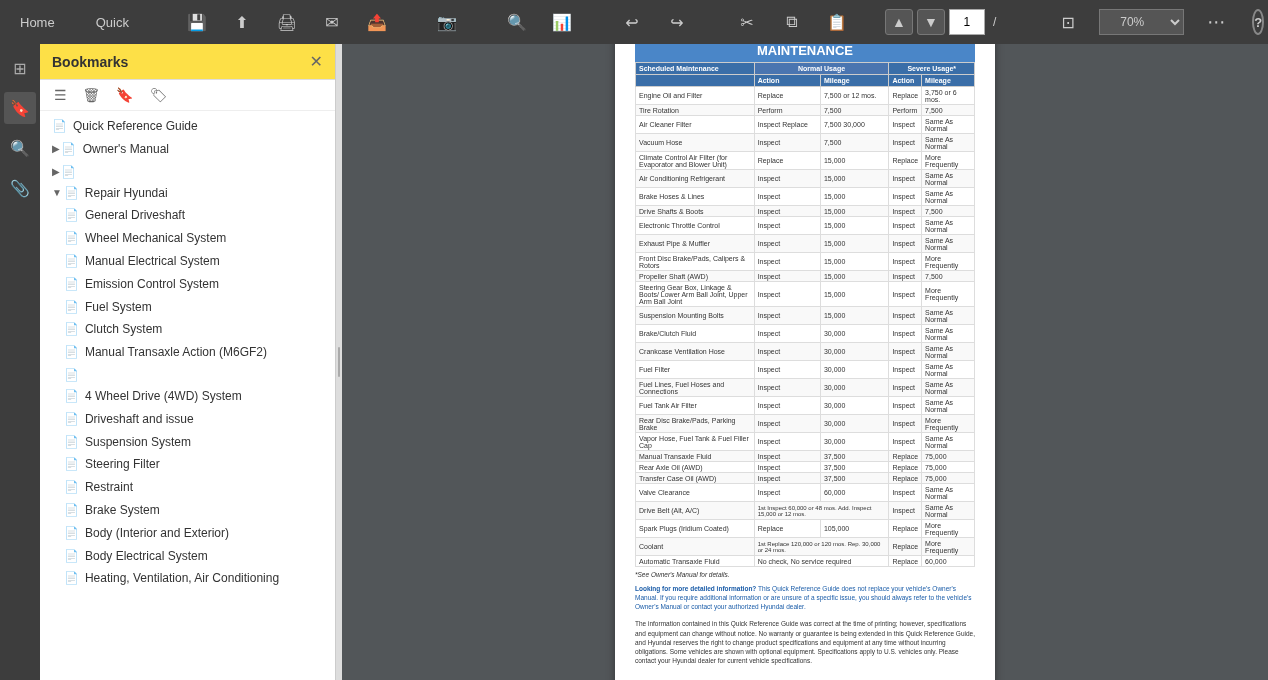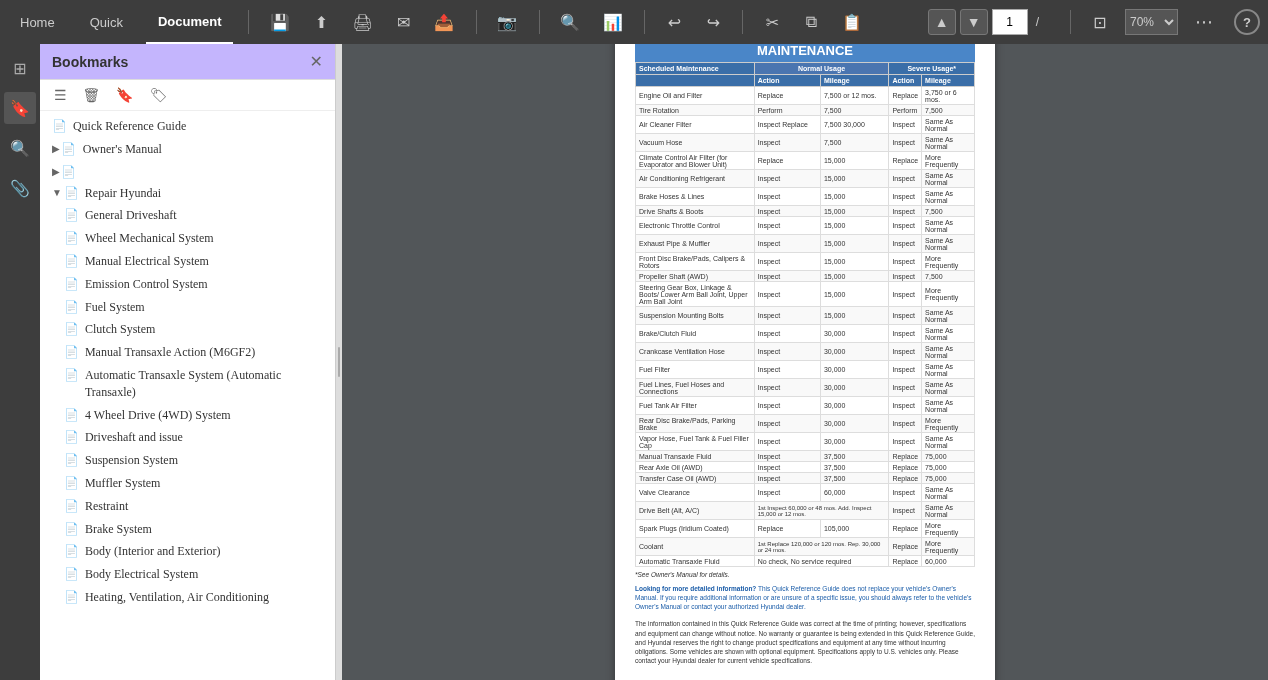--- a/index.html
+++ b/index.html
@@ -6,7 +6,7 @@
     body { font-family: Arial, sans-serif; font-size: 12px; background: #525659; overflow: hidden; width: 1268px; height: 680px; display: flex; flex-direction: column; }
 
     
-    .toolbar { background: #3d3d3d; display: flex; align-items: center; height: 44px; padding: 0 8px; gap: 11px; flex-shrink: 0; }
+    .toolbar { background: #3d3d3d; display: flex; align-items: center; height: 44px; padding: 0 8px; gap: 17px; flex-shrink: 0; }
     .toolbar-tab { color: #ccc; padding: 4px 12px; cursor: pointer; font-size: 13px; height: 44px; display: flex; align-items: center; }
     .toolbar-tab.active { color: #fff; border-bottom: 2px solid #fff; font-weight: bold; }
     .toolbar-divider { width: 1px; background: #666; height: 24px; margin: 0 4px; }

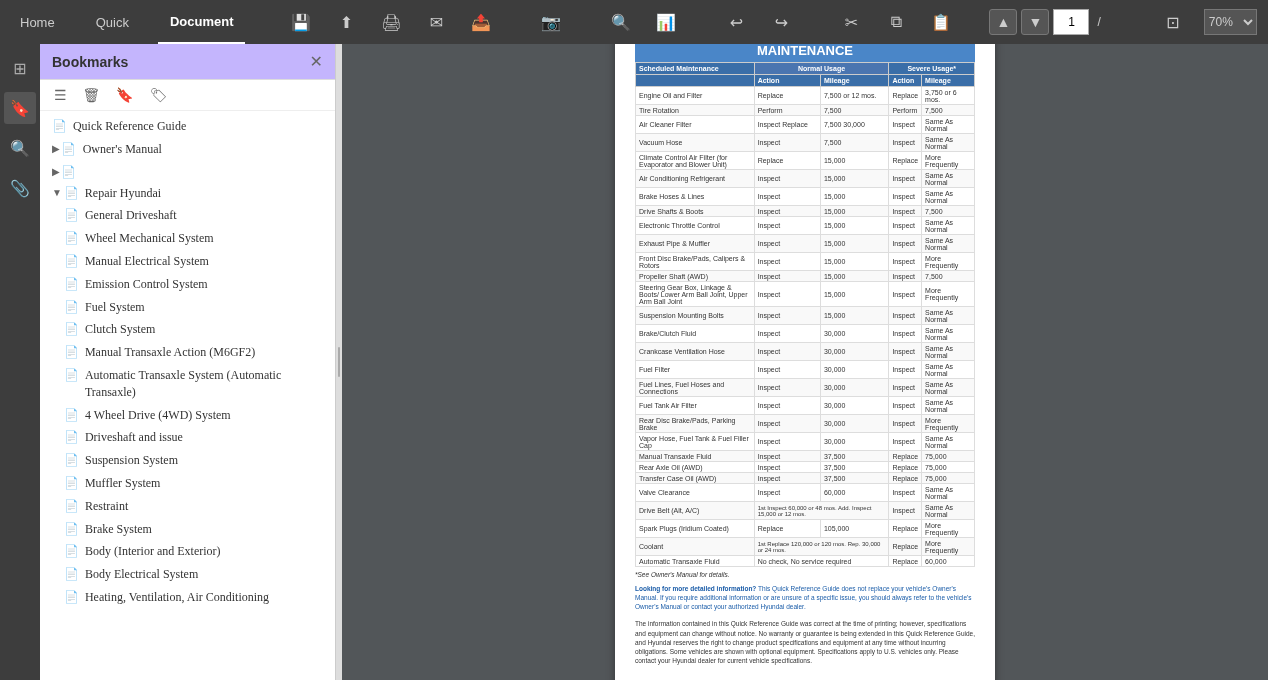--- a/index.html
+++ b/index.html
@@ -78,7 +78,6 @@
 <div class="toolbar">
   <div class="toolbar-tab">Home</div>
   <div class="toolbar-tab">Quick</div>
-  <div class="toolbar-tab active">Document</div>
   <div class="toolbar-divider"></div>
   <div class="toolbar-btn">💾</div>
   <div class="toolbar-btn">⬆</div>

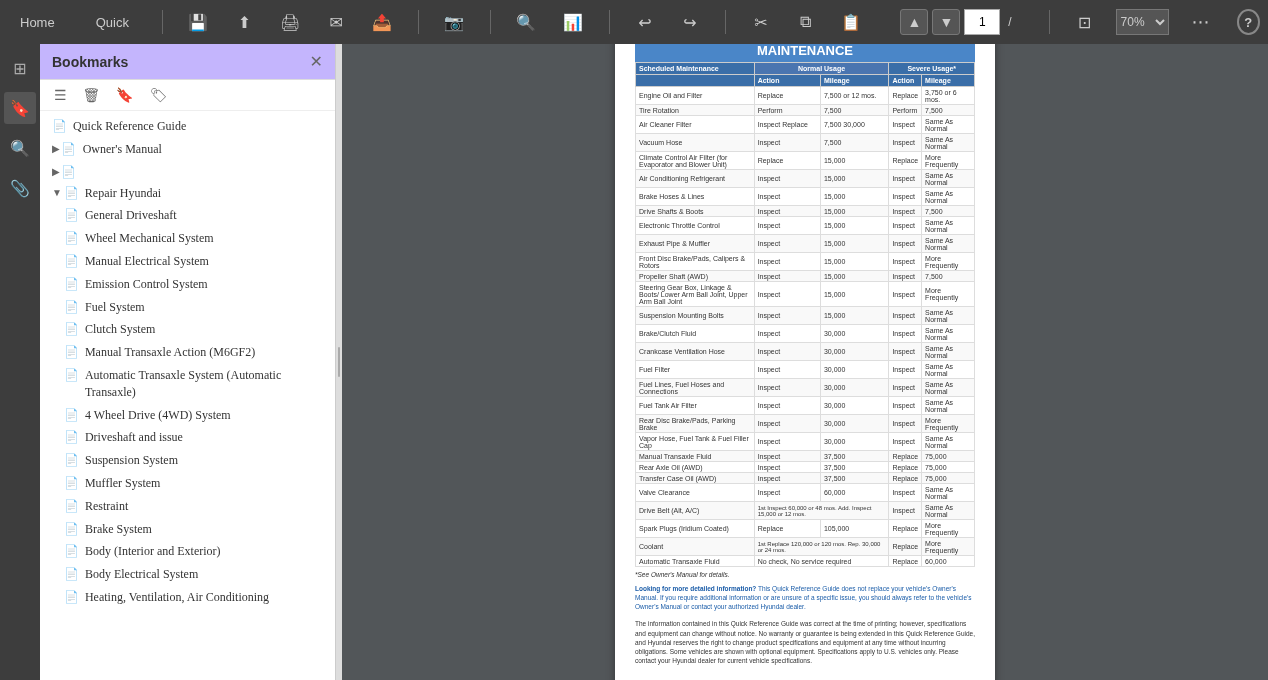--- a/index.html
+++ b/index.html
@@ -16,7 +16,7 @@
     .nav-btn { background: #555; border: 1px solid #777; color: #ccc; width: 28px; height: 26px; display: flex; align-items: center; justify-content: center; cursor: pointer; border-radius: 3px; font-size: 14px; }
     .page-input { background: #fff; border: 1px solid #aaa; width: 36px; height: 26px; text-align: center; font-size: 12px; }
     .page-sep { color: #ccc; padding: 0 4px; }
-    .zoom-select { background: #555; border: 1px solid #777; color: #ccc; height: 26px; padding: 0 0; font-size: 12px; cursor: pointer; }
+    .zoom-select { background: #555; border: 1px solid #777; color: #ccc; height: 26px; padding: 0 16px; font-size: 12px; cursor: pointer; }
     .more-btn { color: #ccc; font-size: 18px; cursor: pointer; padding: 0 6px; }
     .help-btn { color: #ccc; border: 2px solid #888; border-radius: 50%; width: 26px; height: 26px; display: flex; align-items: center; justify-content: center; cursor: pointer; font-size: 13px; font-weight: bold; margin-left: 4px; }
 

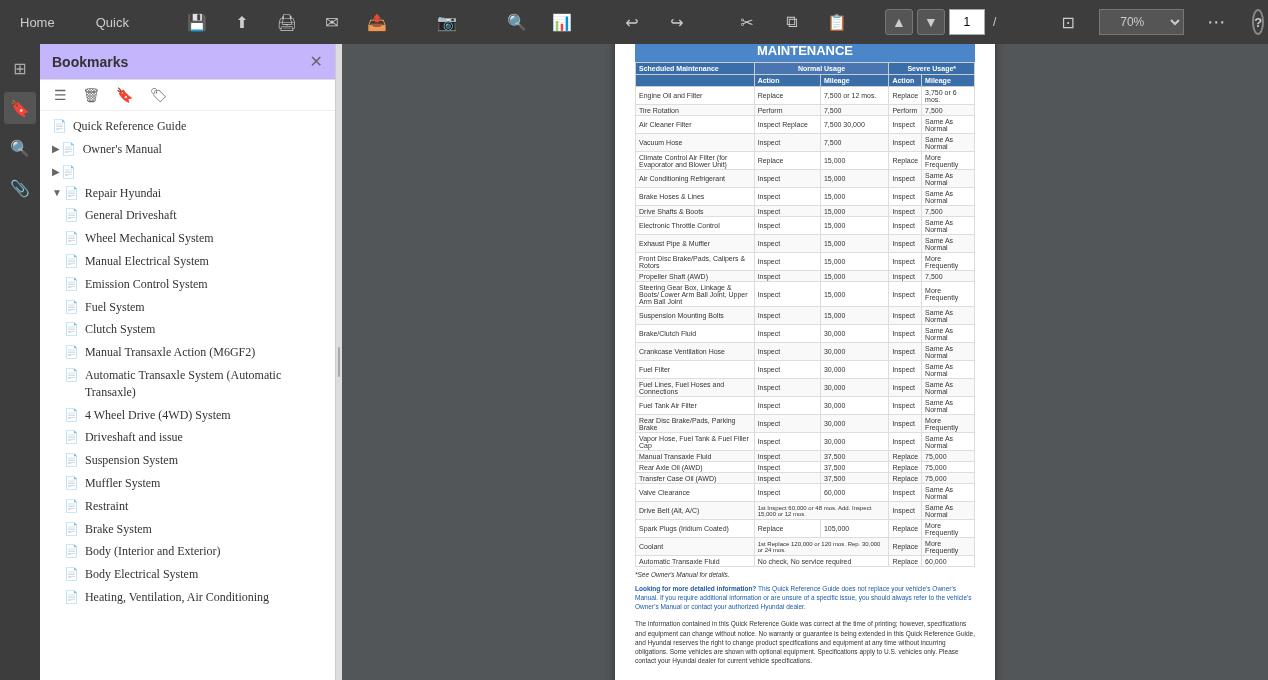--- a/index.html
+++ b/index.html
@@ -30,7 +30,7 @@
 
     
     .bookmarks-panel { background: #fff; width: 296px; display: flex; flex-direction: column; flex-shrink: 0; border-right: 1px solid #ccc; }
-    .bookmarks-header { display: flex; align-items: center; justify-content: space-between; padding: 8px 12px; border-bottom: 1px solid #ddd; background: #c4b5fd; }
+    .bookmarks-header { display: flex; align-items: center; justify-content: space-between; padding: 8px 12px; border-bottom: 1px solid #ddd; background: #fde047; }
     .bookmarks-title { font-size: 14px; font-weight: bold; color: #333; }
     .bookmarks-close { cursor: pointer; color: #666; font-size: 16px; }
     .bookmarks-toolbar { display: flex; align-items: center; padding: 4px 8px; border-bottom: 1px solid #eee; gap: 4px; }

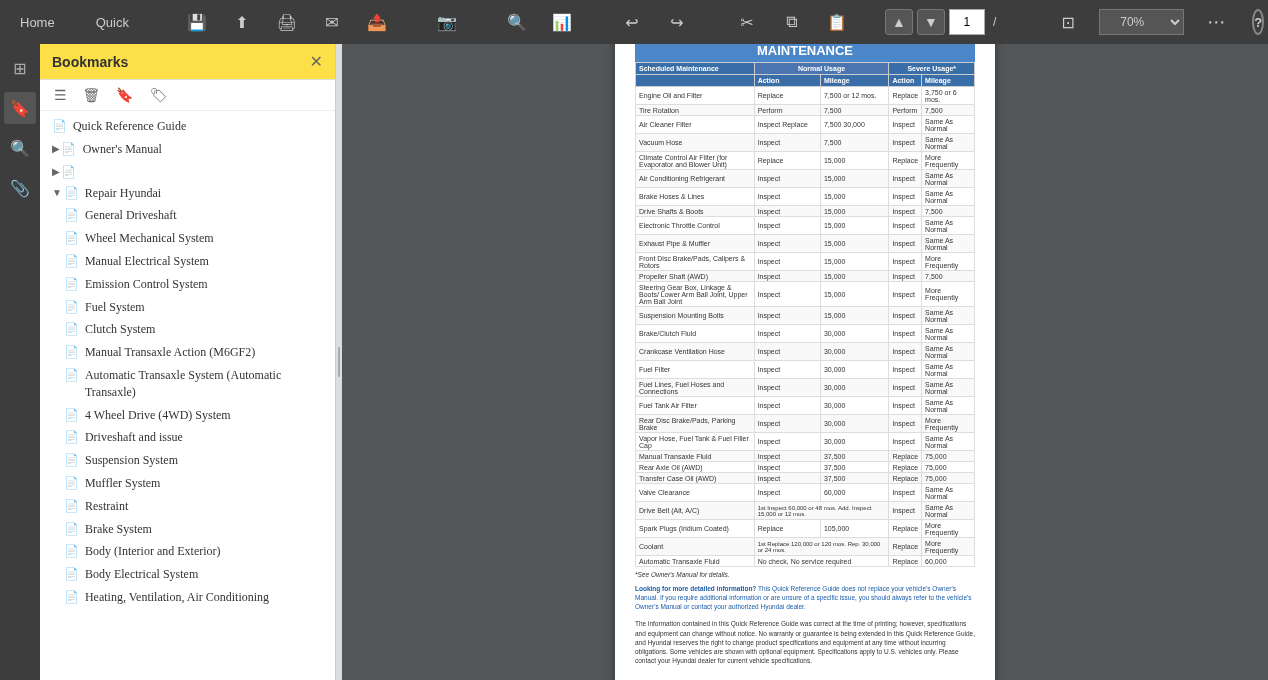--- a/index.html
+++ b/index.html
@@ -39,7 +39,7 @@
     .bm-item { display: flex; align-items: flex-start; padding: 3px 8px 3px 12px; cursor: pointer; }
     .bm-icon { color: #4a86e8; font-size: 12px; margin-right: 6px; flex-shrink: 0; margin-top: 1px; }
     .bm-expand { color: #666; font-size: 10px; margin-right: 2px; flex-shrink: 0; margin-top: 2px; }
-    .bm-text { font-size: 12px; color: #333; line-height: 1.4; font-family: Liberation Serif, serif; }
+    .bm-text { font-size: 12px; color: #333; line-height: 1.4; }
     .bm-indent1 { padding-left: 24px; }
     .panel-resizer { width: 6px; background: #ddd; cursor: col-resize; flex-shrink: 0; position: relative; }
     .panel-resizer::after { content: ''; position: absolute; left: 2px; top: 50%; transform: translateY(-50%); height: 30px; width: 2px; background: #aaa; border-radius: 1px; }

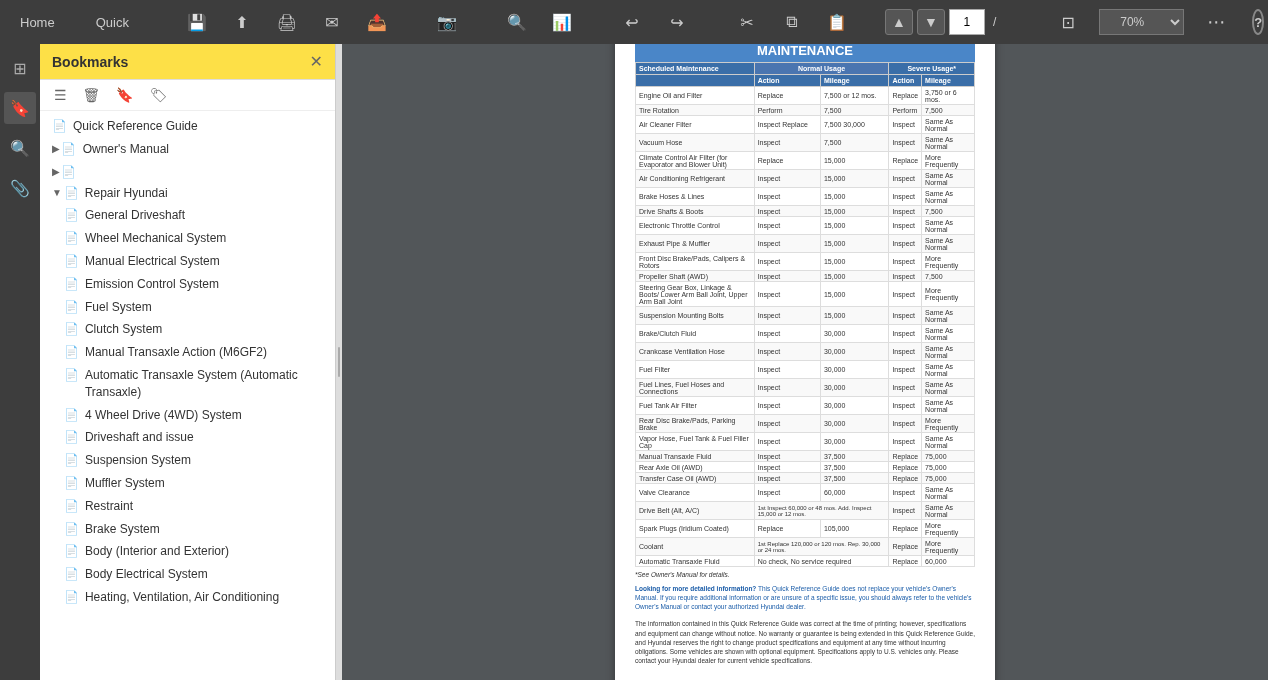--- a/index.html
+++ b/index.html
@@ -192,7 +192,6 @@
       </div>
       <div class="bm-item bm-indent1">
         <span class="bm-icon">📄</span>
-        <span class="bm-text">Automatic Transaxle System (Automatic Transaxle)</span>
       </div>
       <div class="bm-item bm-indent1">
         <span class="bm-icon">📄</span>

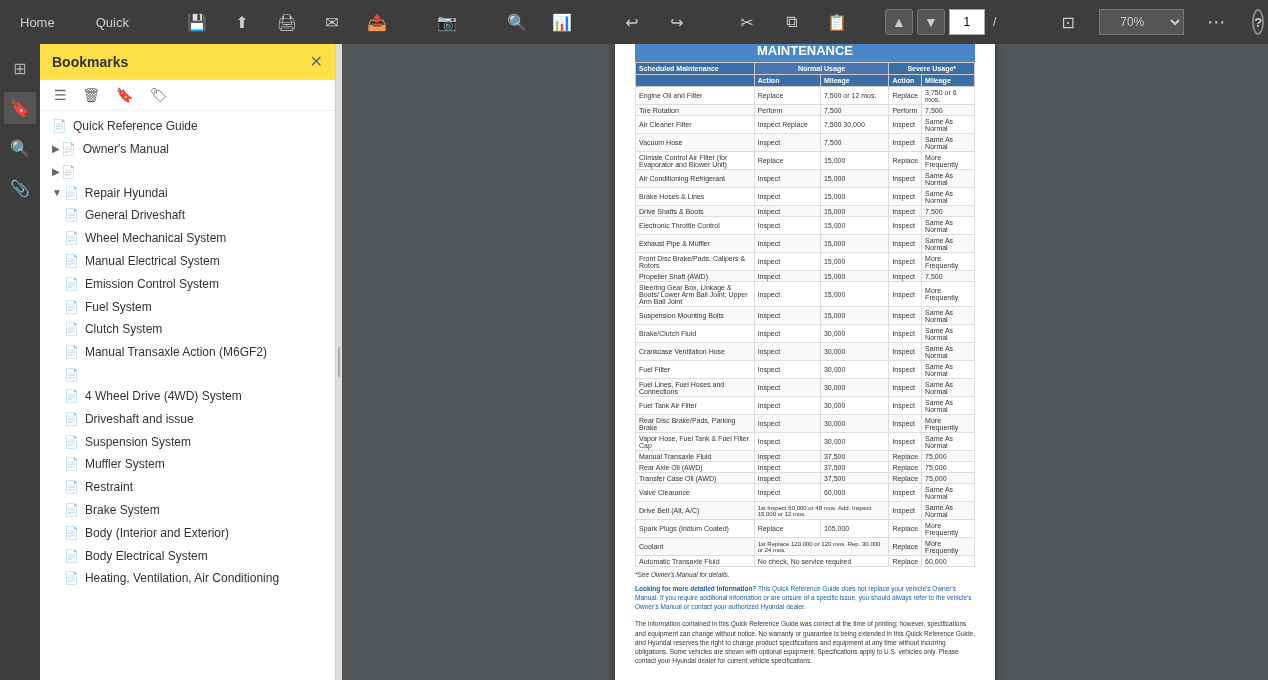--- a/index.html
+++ b/index.html
@@ -207,7 +207,7 @@
       </div>
       <div class="bm-item bm-indent1">
         <span class="bm-icon">📄</span>
-        <span class="bm-text">Muffler System</span>
+        <span class="bm-text">Steering Filter</span>
       </div>
       <div class="bm-item bm-indent1">
         <span class="bm-icon">📄</span>

